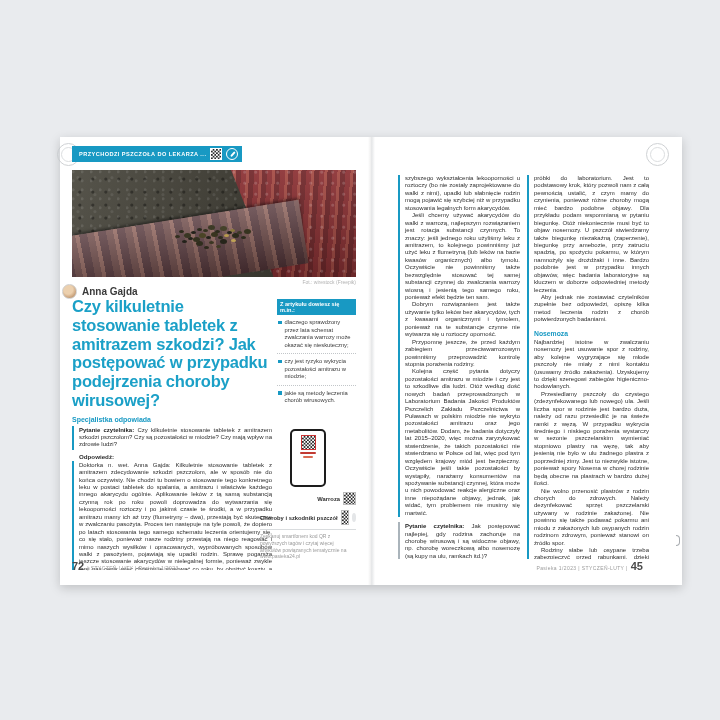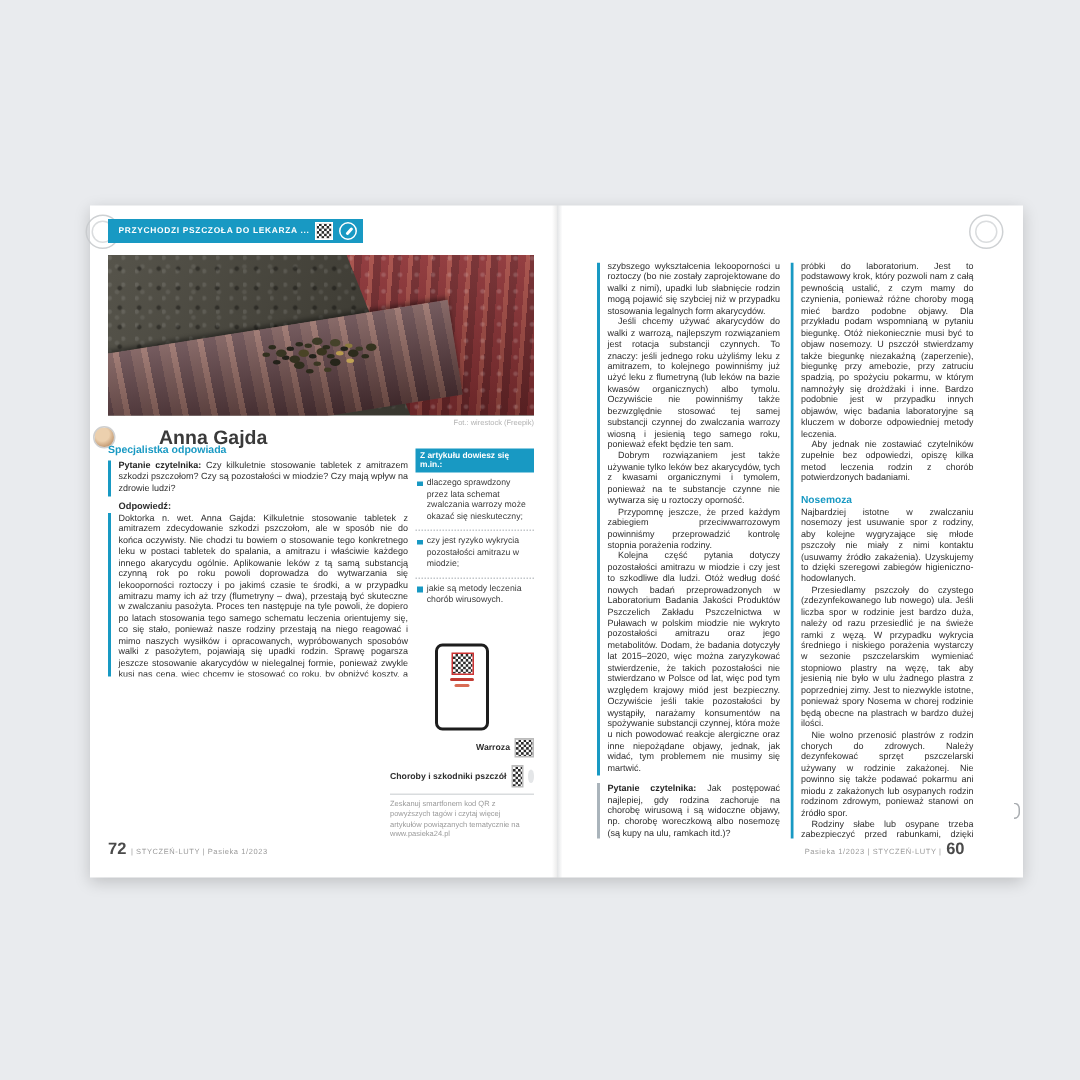--- a/index.html
+++ b/index.html
@@ -56,7 +56,7 @@
   
   .author-row{position:absolute;left:2px;top:147px;display:flex;align-items:center;gap:5px;}
   .avatar{width:13px;height:13px;border-radius:50%;background:radial-gradient(circle at 40% 35%, #ecd0ae 0 40%, #c39a73 75%, #8b6a4c);border:.5px solid #cfcfcf;}
-  .author-name{font-size:13px;font-weight:bold;color:#3a3a3a;margin-left:24px;}
+  .author-name{font-size:10px;font-weight:bold;color:#3a3a3a;}
 
   
   .main-col{position:absolute;left:12px;top:160px;width:200px;}

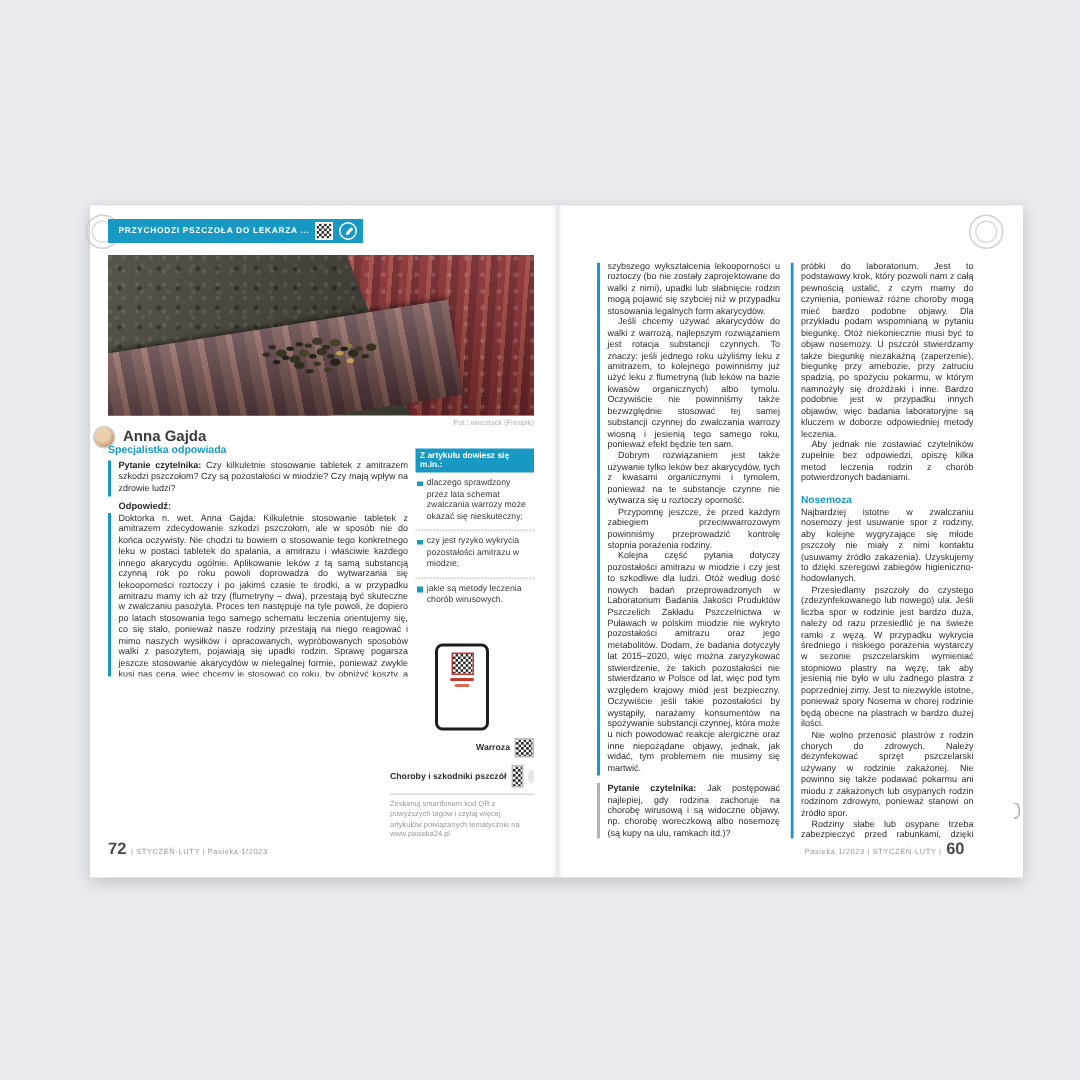--- a/index.html
+++ b/index.html
@@ -141,6 +141,7 @@
       </div>
 
       <div class="main-col">
+        <h1 class="headline">Czy kilkuletnie stosowanie tabletek z amitrazem szkodzi? Jak postępować w przypadku podejrzenia choroby wirusowej?</h1>
         <div class="kicker">Specjalistka odpowiada</div>
         <div class="qblock">
           <p><b>Pytanie czytelnika:</b>

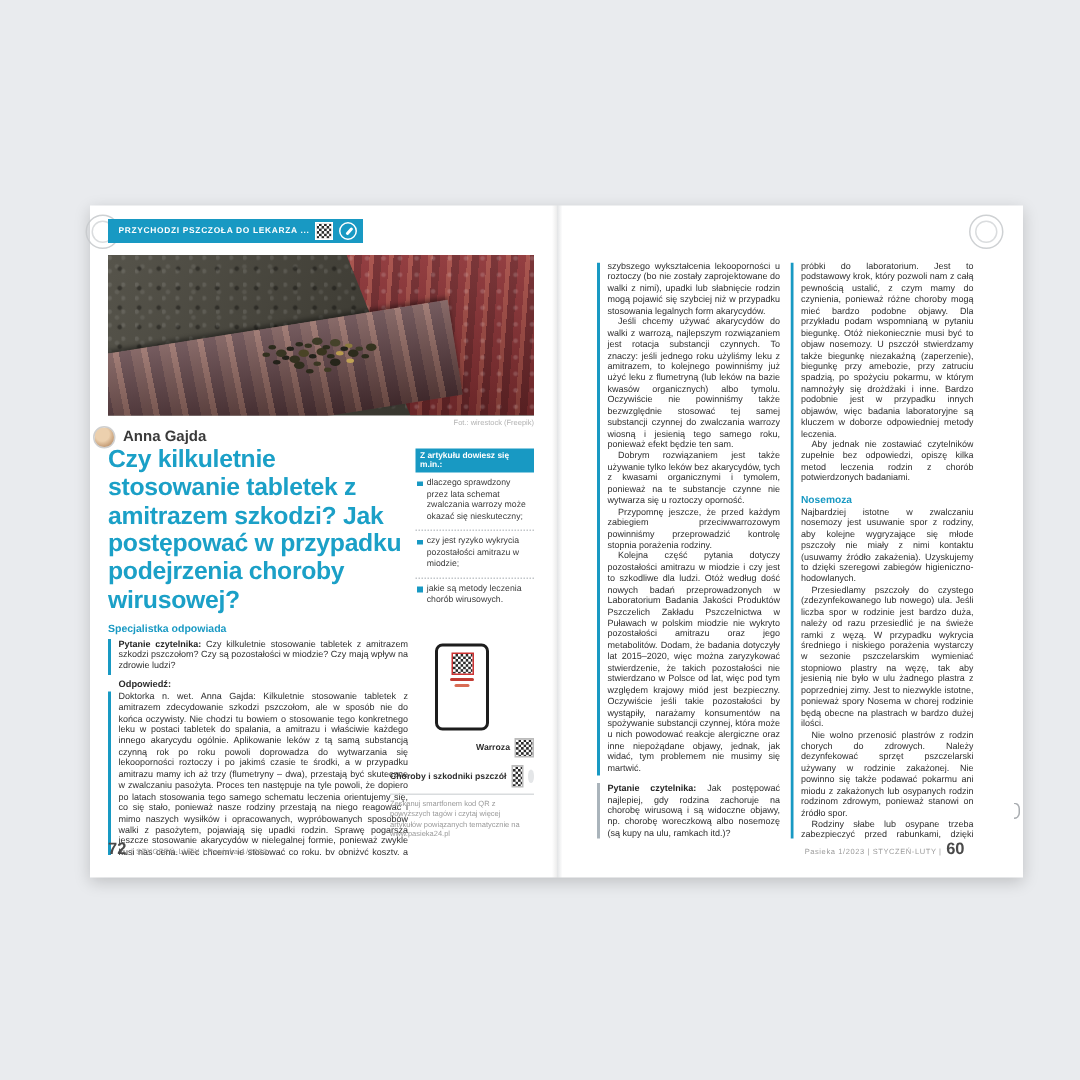--- a/index.html
+++ b/index.html
@@ -229,7 +229,7 @@
 
       <div class="footer fr">
         <span>Pasieka 1/2023 | STYCZEŃ-LUTY |</span>
-        <span class="pn">60</span>
+        <span class="pn">45</span>
       </div>
     </div>
 

